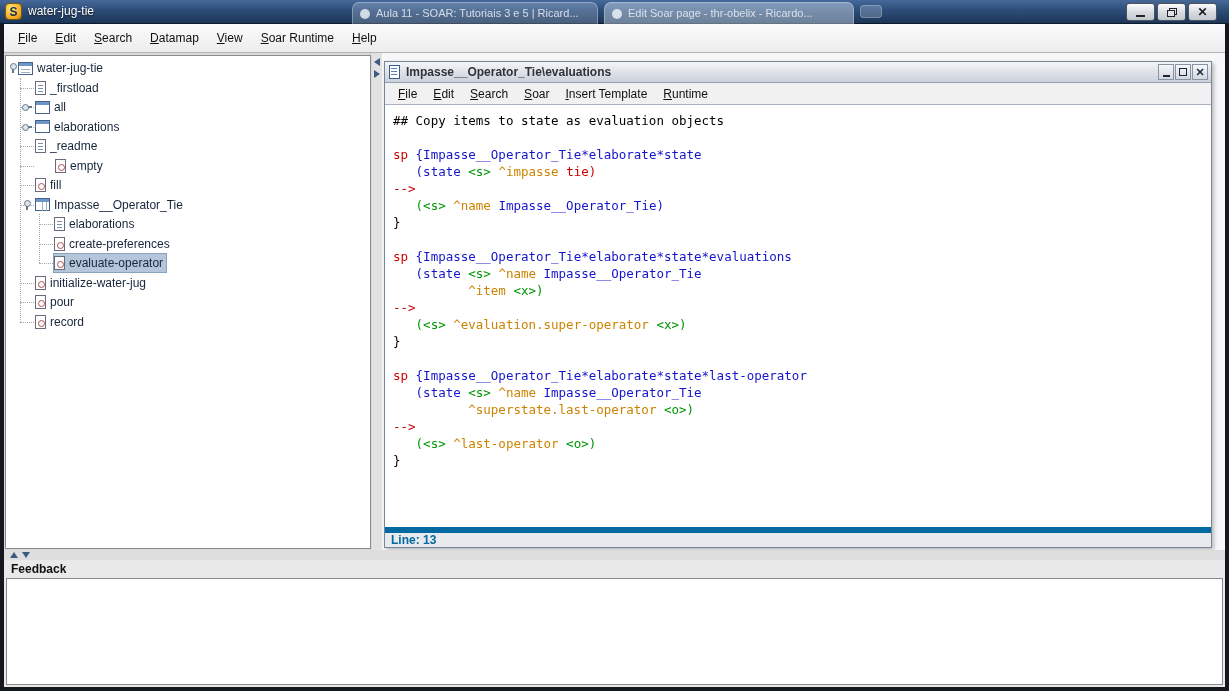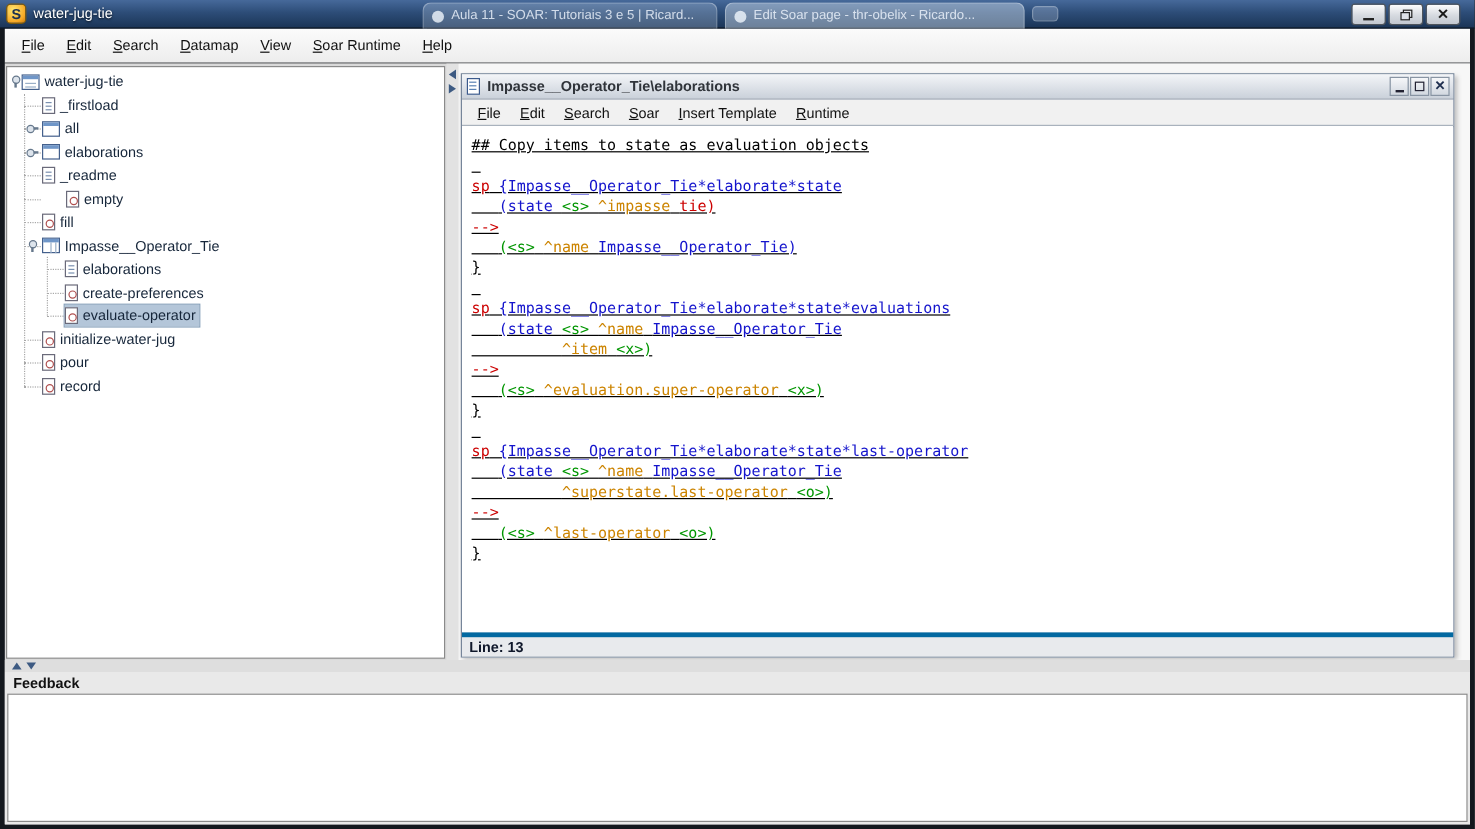--- a/index.html
+++ b/index.html
@@ -270,7 +270,7 @@
     <div class="iframe">
       <div class="iframe-titlebar">
         <span class="doc-icon"></span>
-        <span class="iframe-title">Impasse__Operator_Tie\elaborations</span>
+        <span class="iframe-title">Impasse__Operator_Tie\evaluations</span>
         <span class="ifbtns">
           <span class="ifbtn">
               <span class="ig-min"></span>

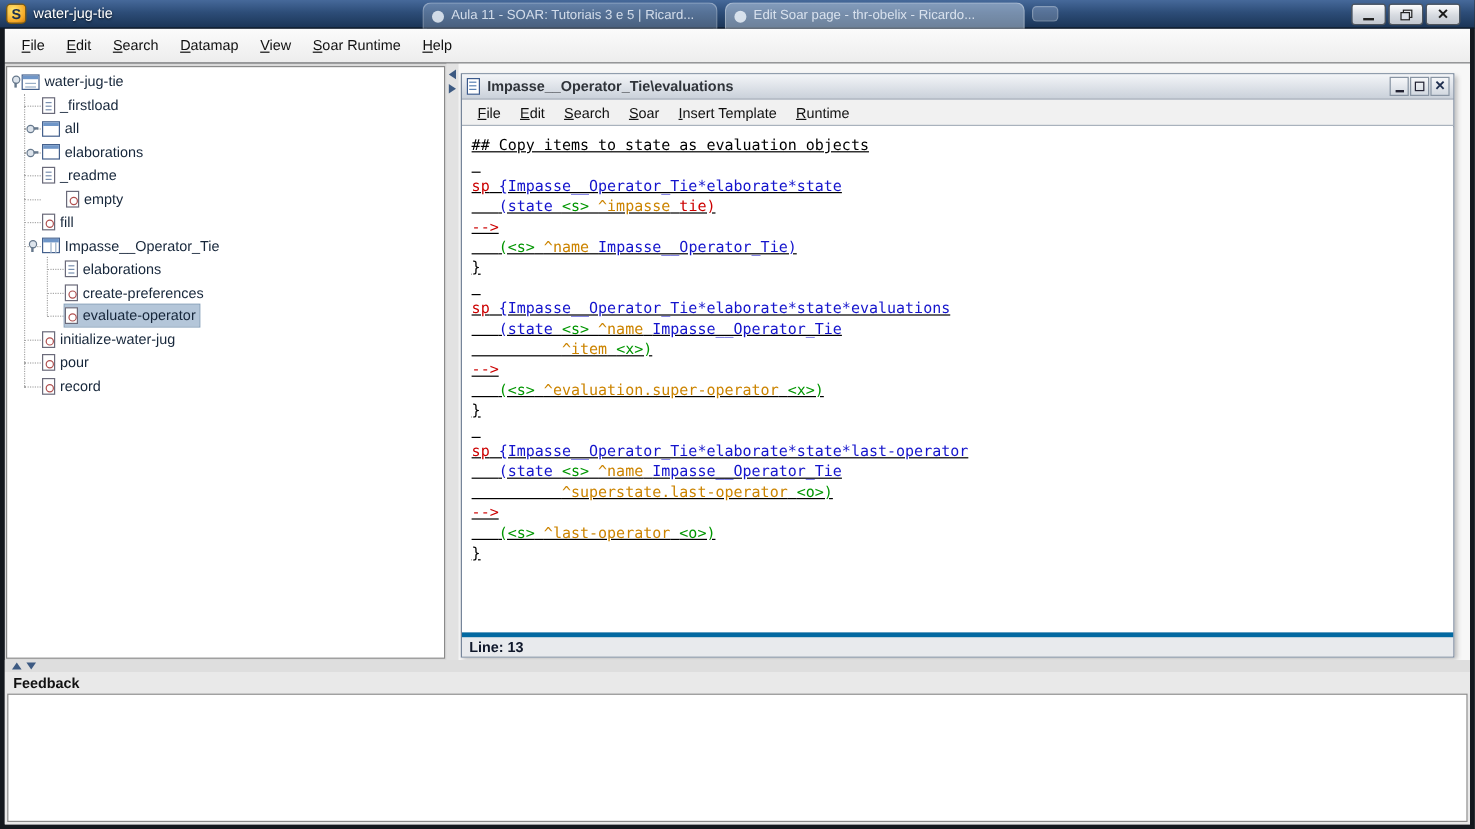--- a/index.html
+++ b/index.html
@@ -98,7 +98,7 @@
   .iframe-menubar .menu-item{padding:2px 7px;}
   .editor{position:absolute;left:0;right:0;top:44px;bottom:20px;background:#fff;
     padding:6px 0 0 8px;font-family:"DejaVu Sans Mono",monospace;font-size:12.5px;overflow:hidden;}
-  .code-line{height:17px;line-height:17px;white-space:pre;text-decoration:underline;}
+  .code-line{height:17px;line-height:17px;white-space:pre;}
   .statusbar{position:absolute;left:0;right:0;bottom:0;height:20px;background:#e8eaed;
     border-top:4px solid #0369a1;display:flex;align-items:center;padding-left:6px;
     font-size:12px;color:#0f172a;font-weight:bold;}

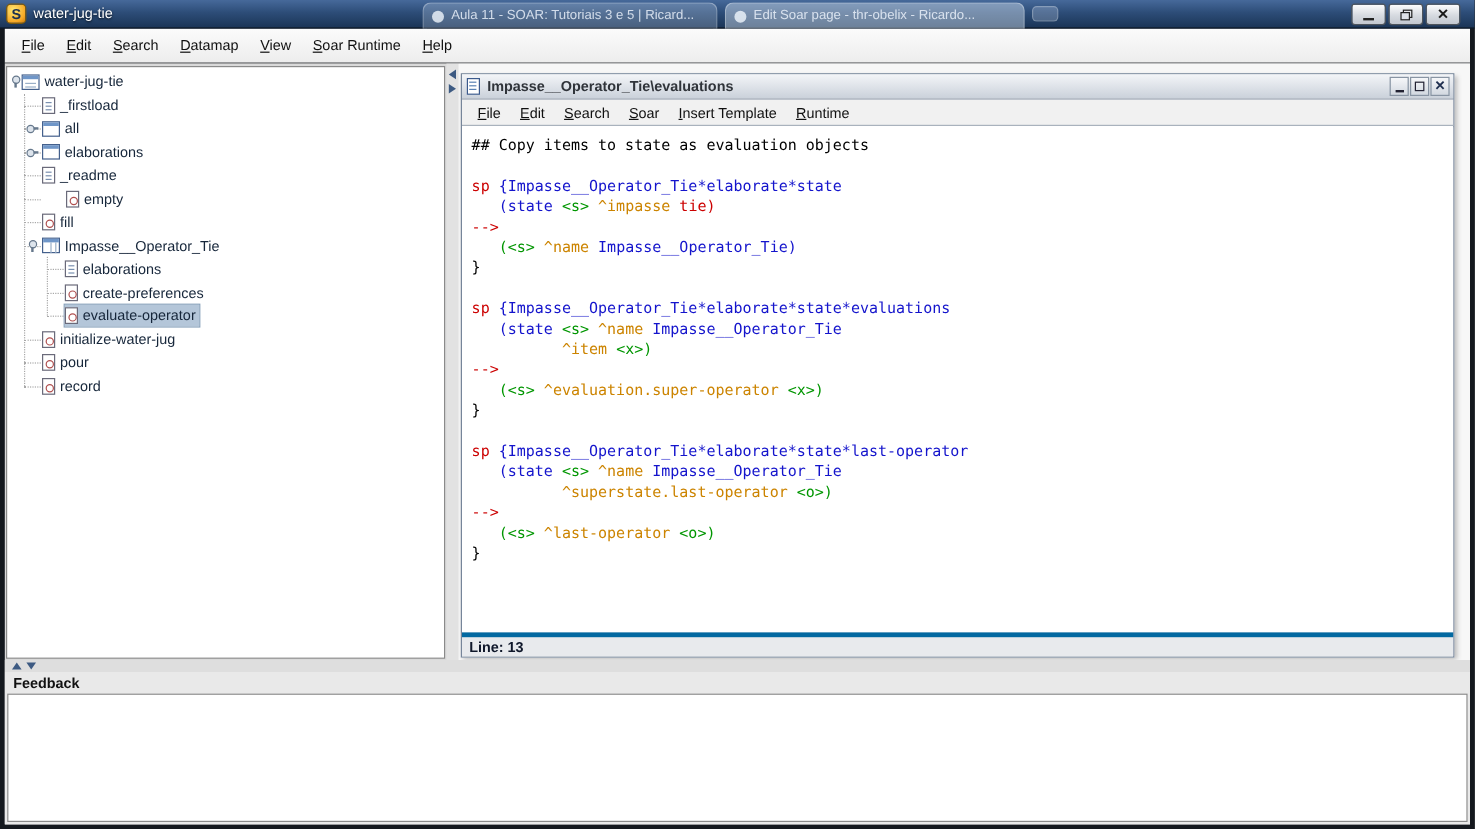--- a/index.html
+++ b/index.html
@@ -100,8 +100,8 @@
     padding:6px 0 0 8px;font-family:"DejaVu Sans Mono",monospace;font-size:12.5px;overflow:hidden;}
   .code-line{height:17px;line-height:17px;white-space:pre;}
   .statusbar{position:absolute;left:0;right:0;bottom:0;height:20px;background:#e8eaed;
-    border-top:4px solid #0369a1;display:flex;align-items:center;padding-left:6px;
-    font-size:12px;color:#0f172a;font-weight:bold;}
+    border-top:6px solid #0369a1;display:flex;align-items:center;padding-left:6px;
+    font-size:12px;color:#0369a1;font-weight:bold;}
 
   
   .hsplit{position:absolute;left:4px;top:550px;width:1221px;height:10px;background:#dedede;}

